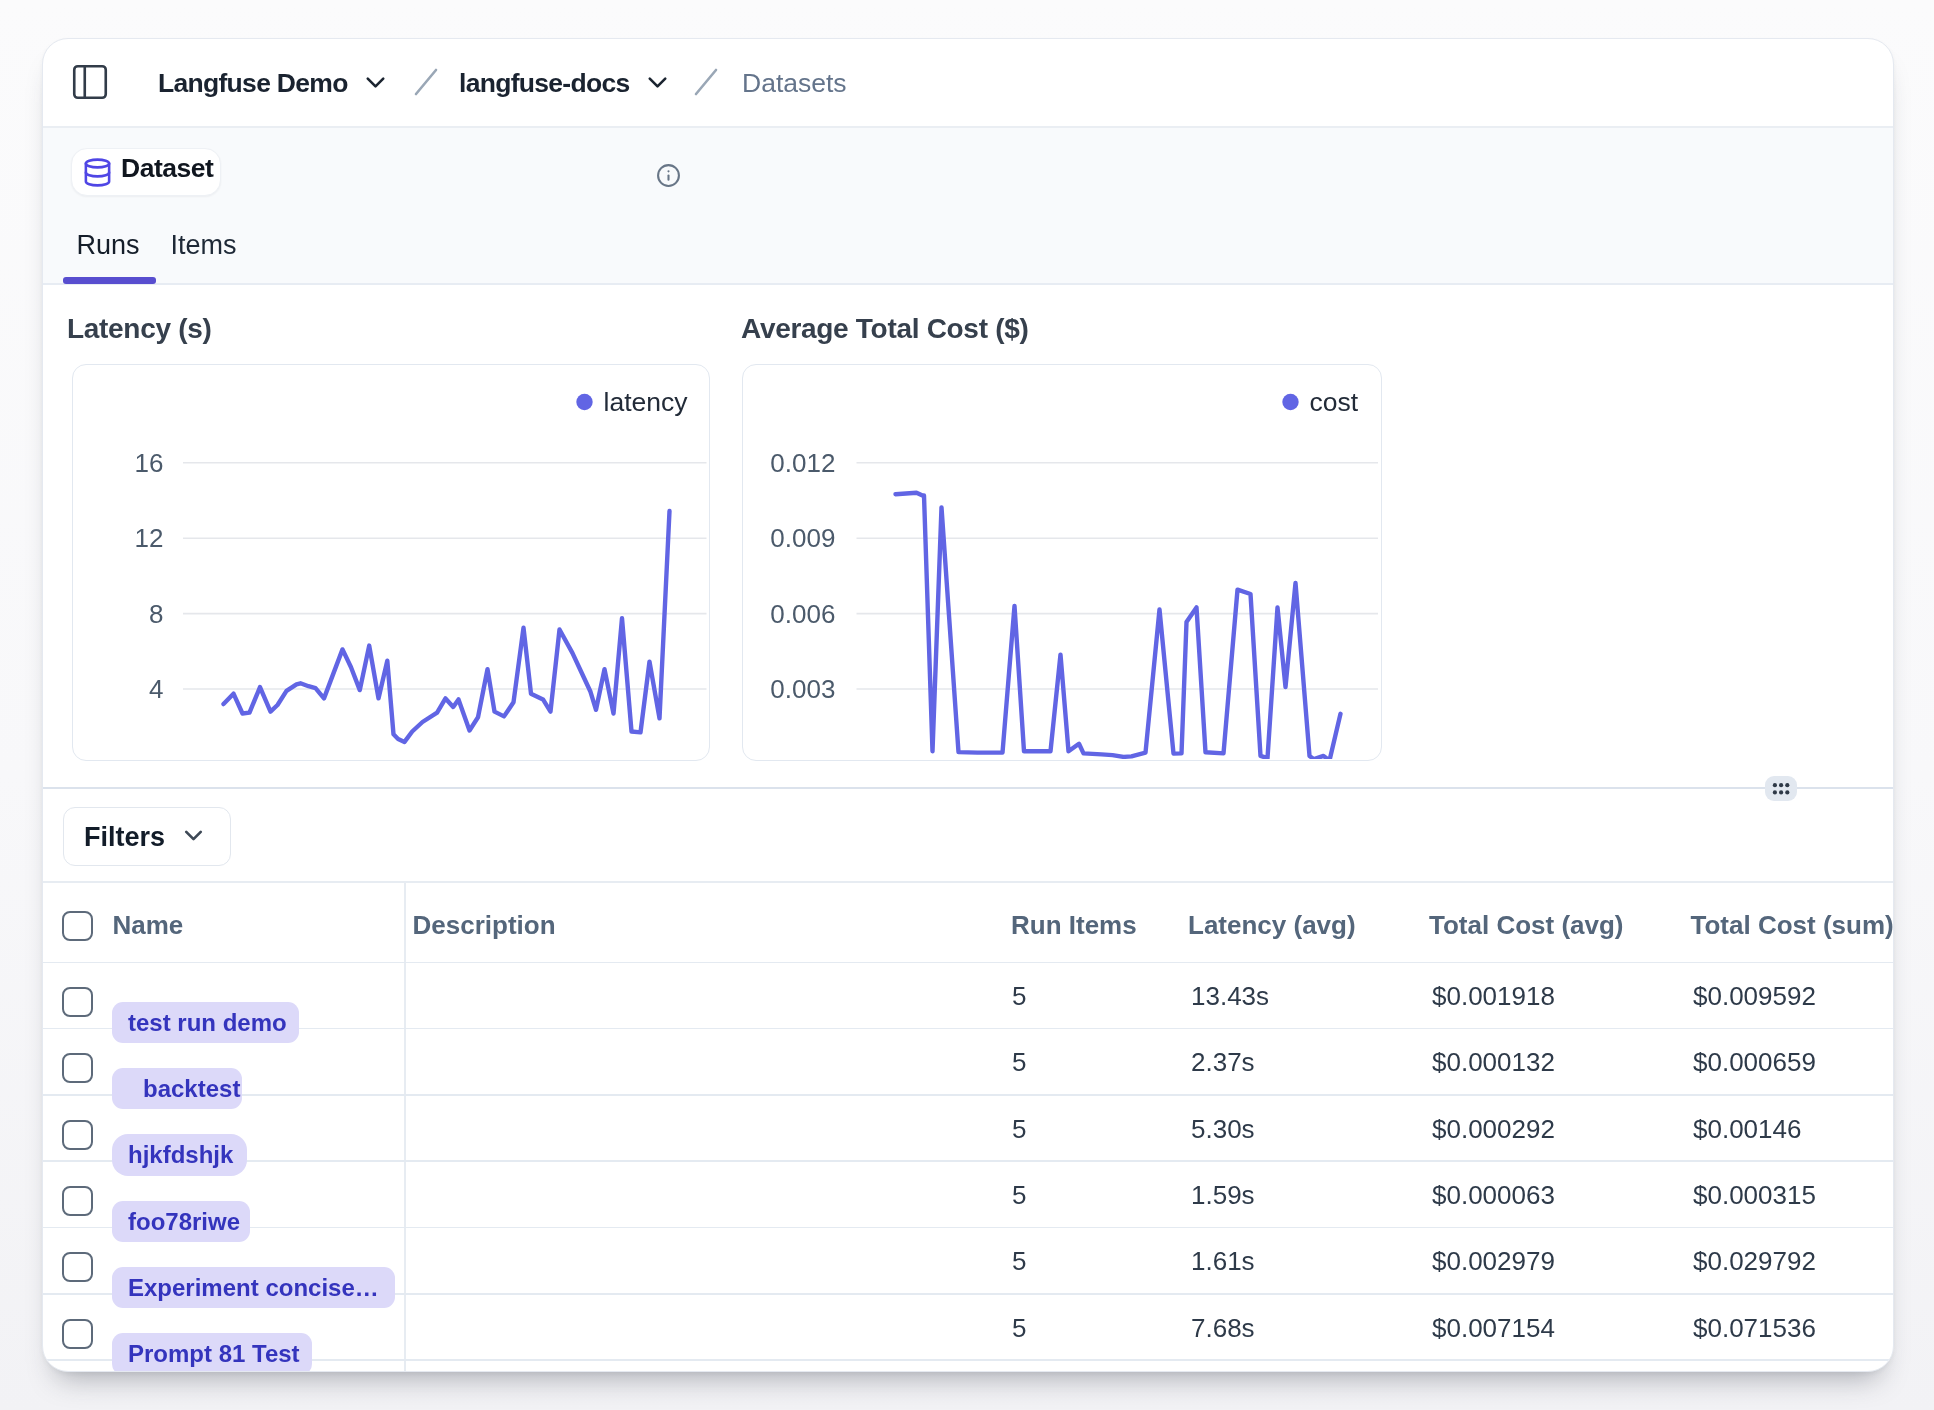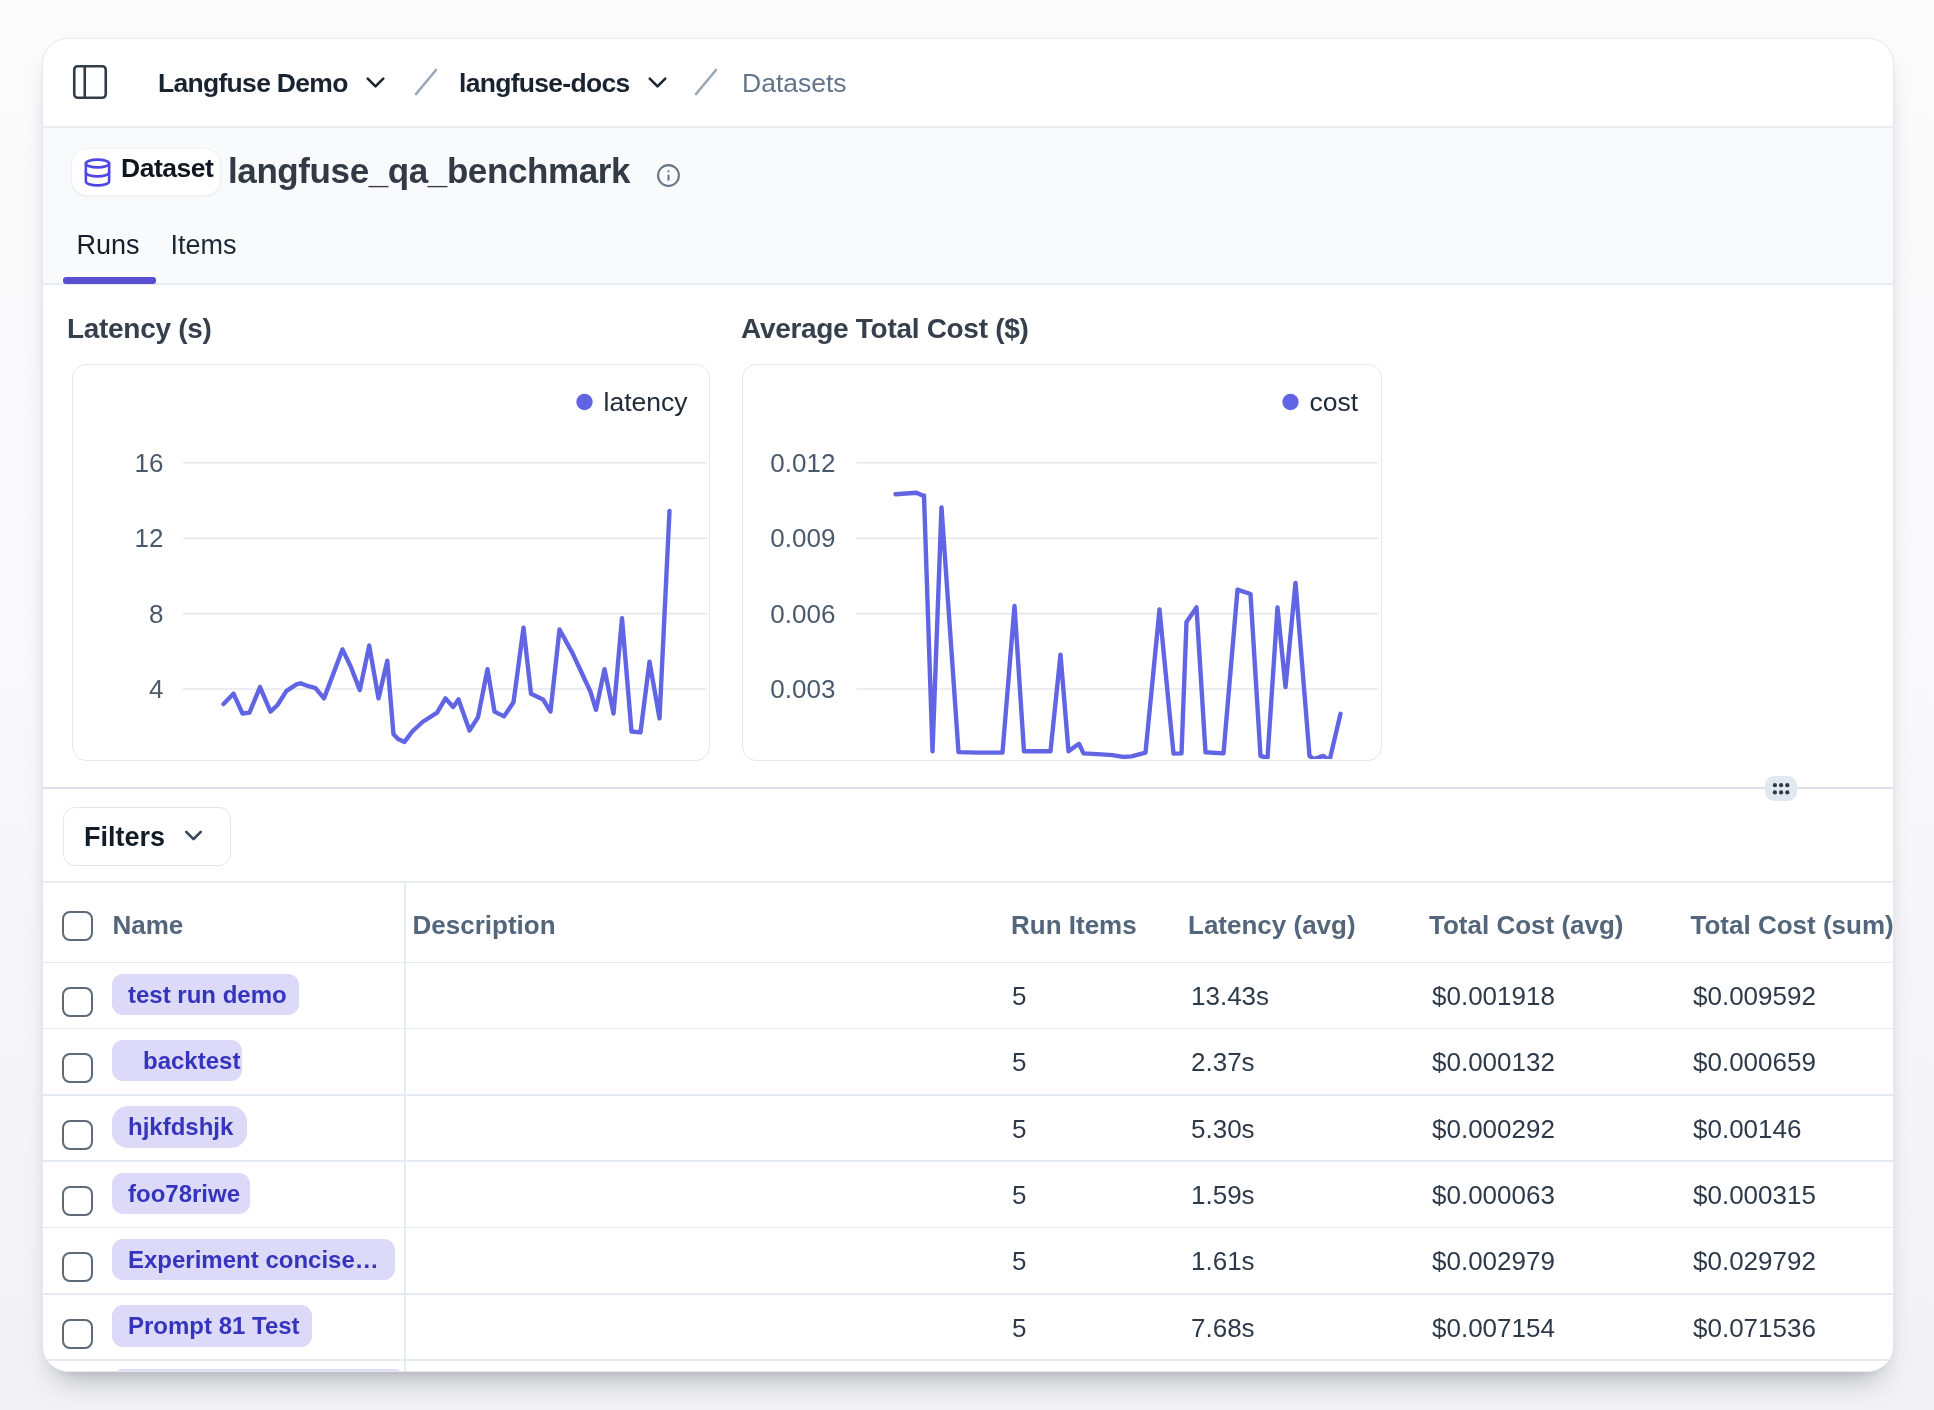--- a/index.html
+++ b/index.html
@@ -51,7 +51,6 @@
       <path d="M3 12a9 3 0 0 0 18 0"></path>
     </svg>
   <div class="txt" style="left:78px;top:112.5px;font-size:26.5px;font-weight:700;color:#10161f;line-height:32px;letter-spacing:-0.5px;">Dataset</div>
-  <div class="txt" style="left:185px;top:112px;font-size:35px;font-weight:700;color:#333a45;line-height:40px;letter-spacing:-0.4px;">langfuse_qa_benchmark</div>
   <svg class="abs" style="left:613px;top:124px;" width="25" height="25" viewBox="0 0 24 24" fill="none" stroke="#687687" stroke-width="2" stroke-linecap="round" stroke-linejoin="round">
       <circle cx="12" cy="12" r="10"></circle>
       <line x1="12" y1="16" x2="12" y2="12"></line>

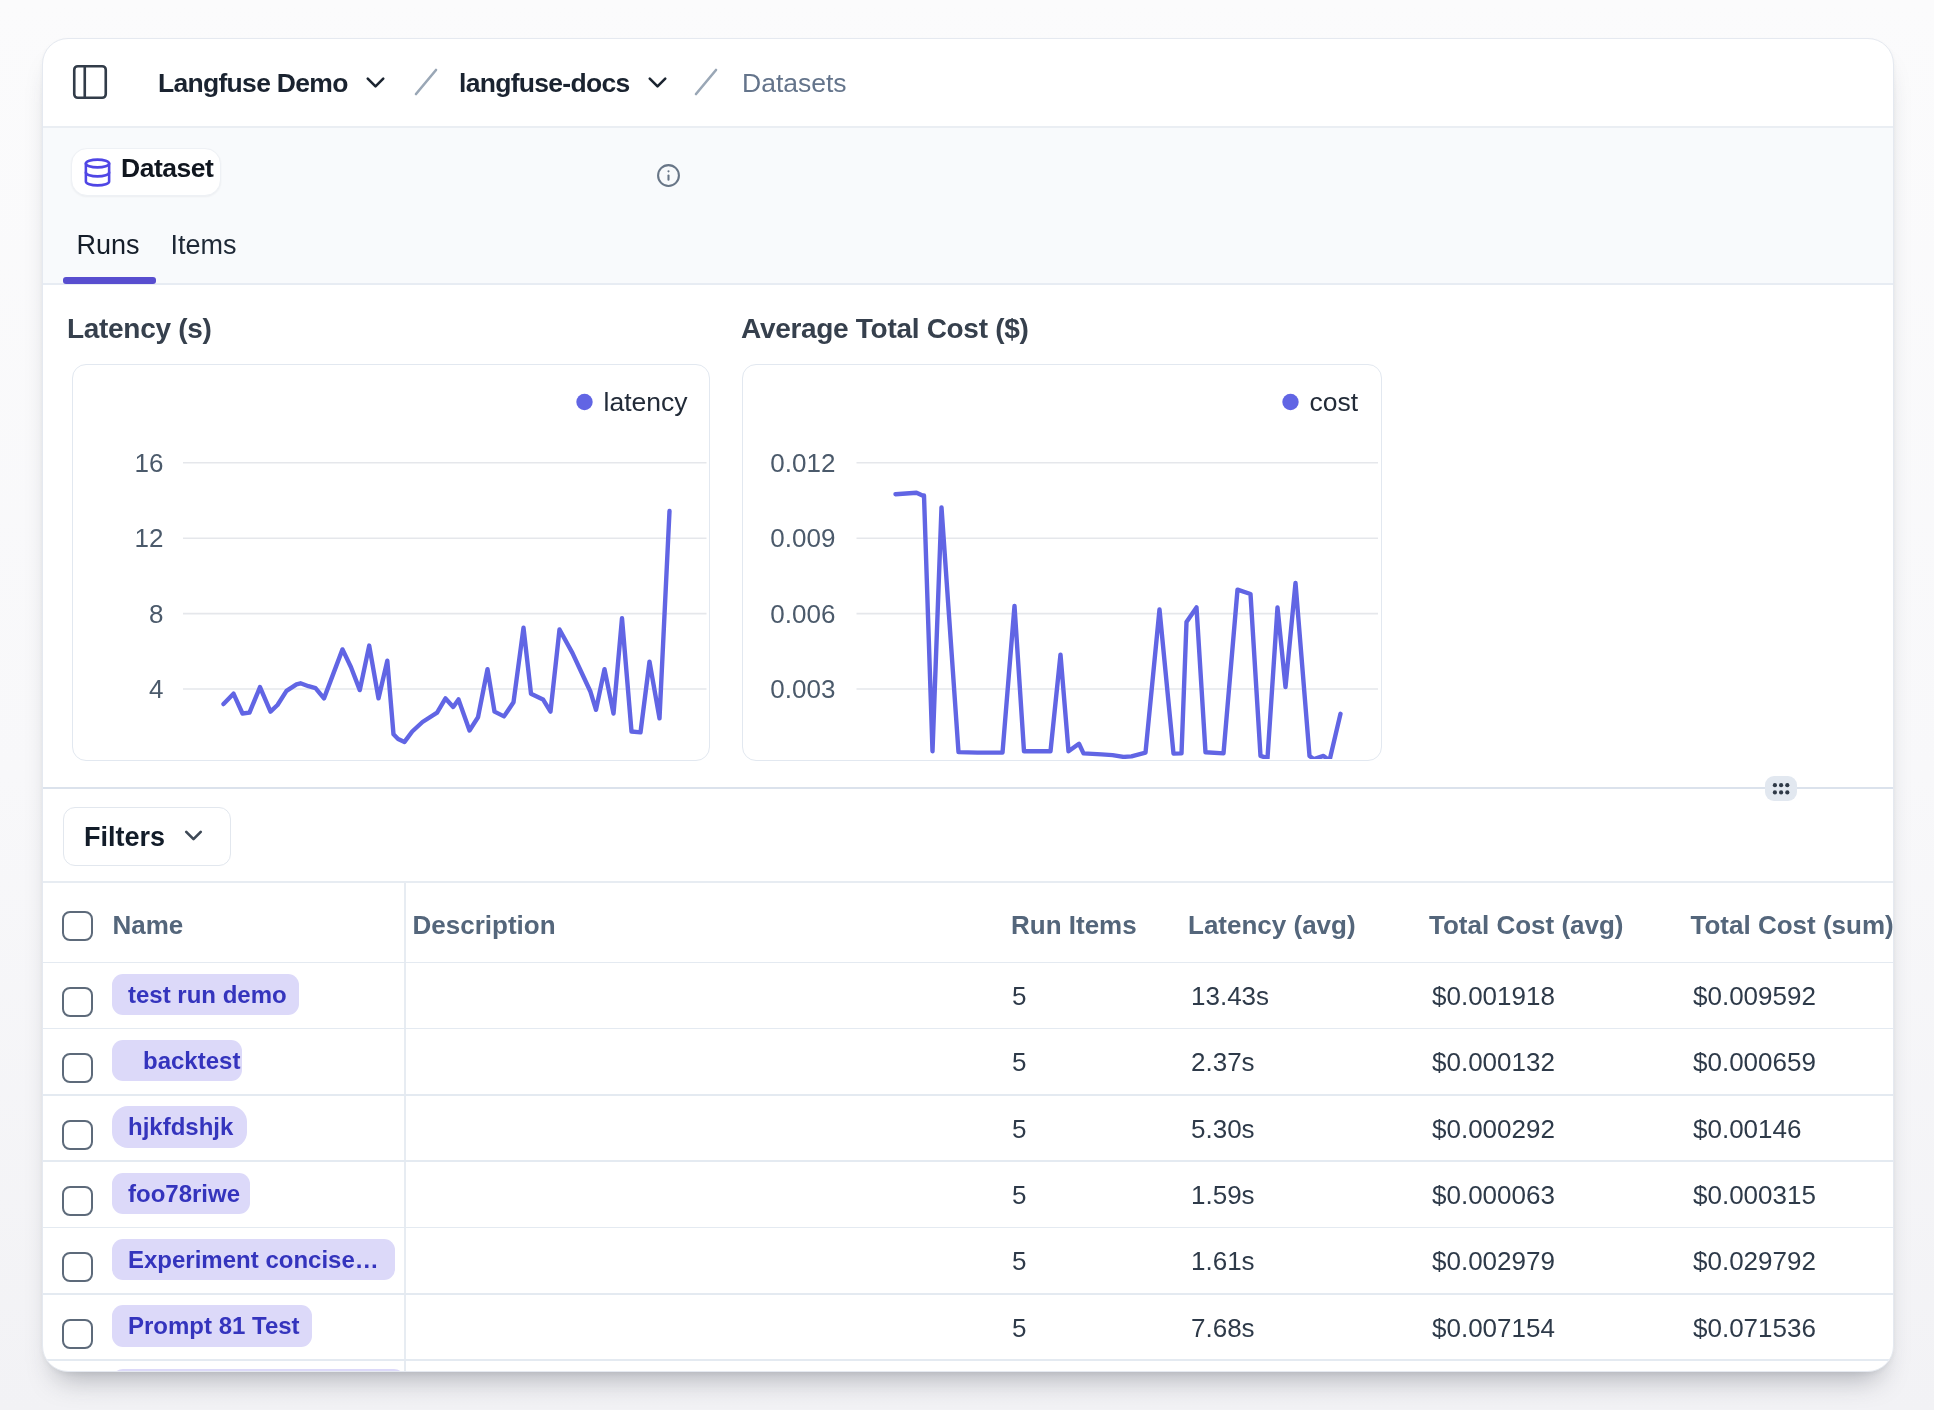--- a/index.html
+++ b/index.html
@@ -14,7 +14,7 @@
   .ctitle { font-size:28px; font-weight:700; color:#36404d; letter-spacing:-0.3px; line-height:36px; }
   .cbx { position:absolute; width:31px; height:30px; border:2.7px solid #5d6a7a; border-radius:8px; background:#fff; }
   .pill { position:absolute; height:41.5px; background:#dcd9f9; border-radius:11px; color:#3434bd;
-          font-size:24px; font-weight:700; line-height:41.5px; padding:0 16px; white-space:nowrap; overflow:hidden; }
+          font-size:24px; font-weight:700; line-height:41.5px; padding:0 16px; white-space:nowrap; overflow:hidden;margin-top:28px; }
   .cell { position:absolute; font-size:26px; color:#2e3a49; line-height:28px; white-space:nowrap; }
   .hcell { position:absolute; font-size:26px; font-weight:600; color:#54667b; line-height:28px; white-space:nowrap; }
 </style>

